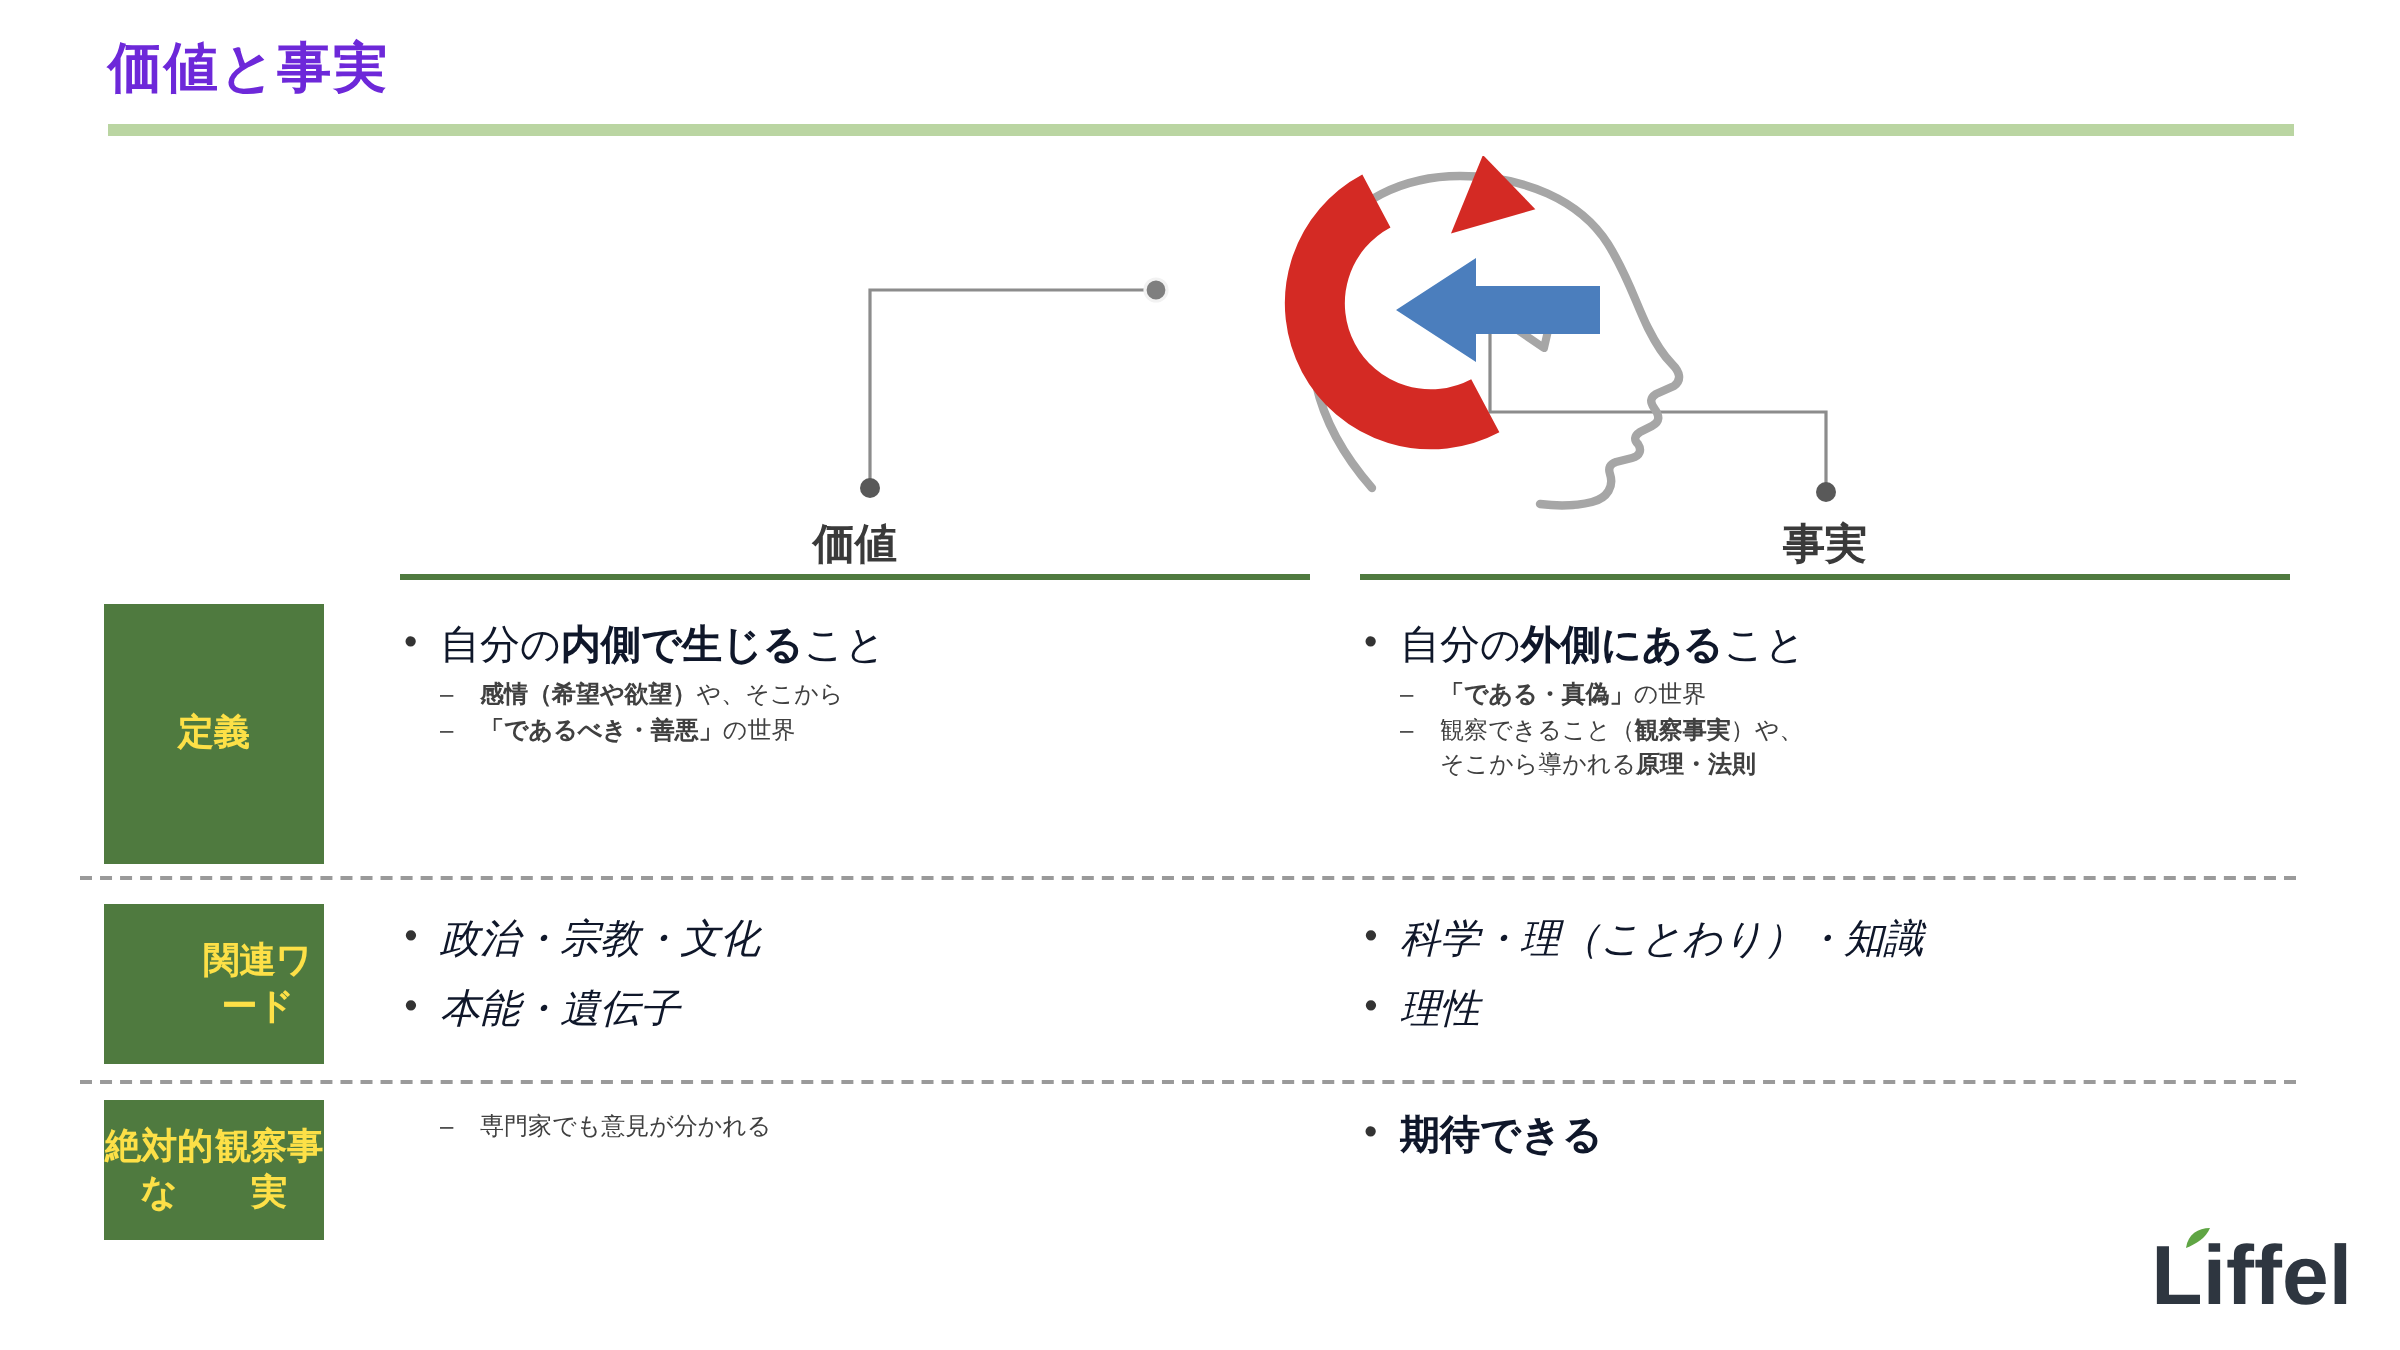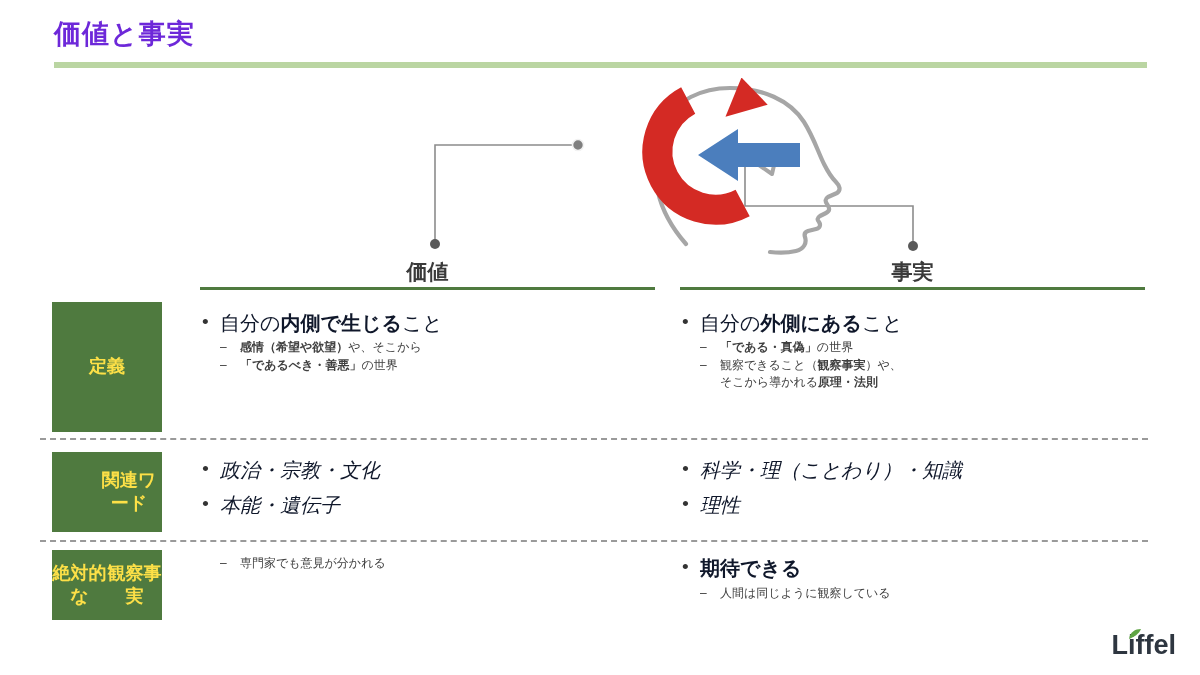--- a/index.html
+++ b/index.html
@@ -317,7 +317,6 @@
     <div class="cell cell-right">
       <ul class="bullets">
           <li class="bullet-l1"><span class="b">期待できる</span></li>
-          <li class="bullet-l2"><span><span>人間は同じように観察している</span></span></li>
         </ul>
     </div>
   </div>

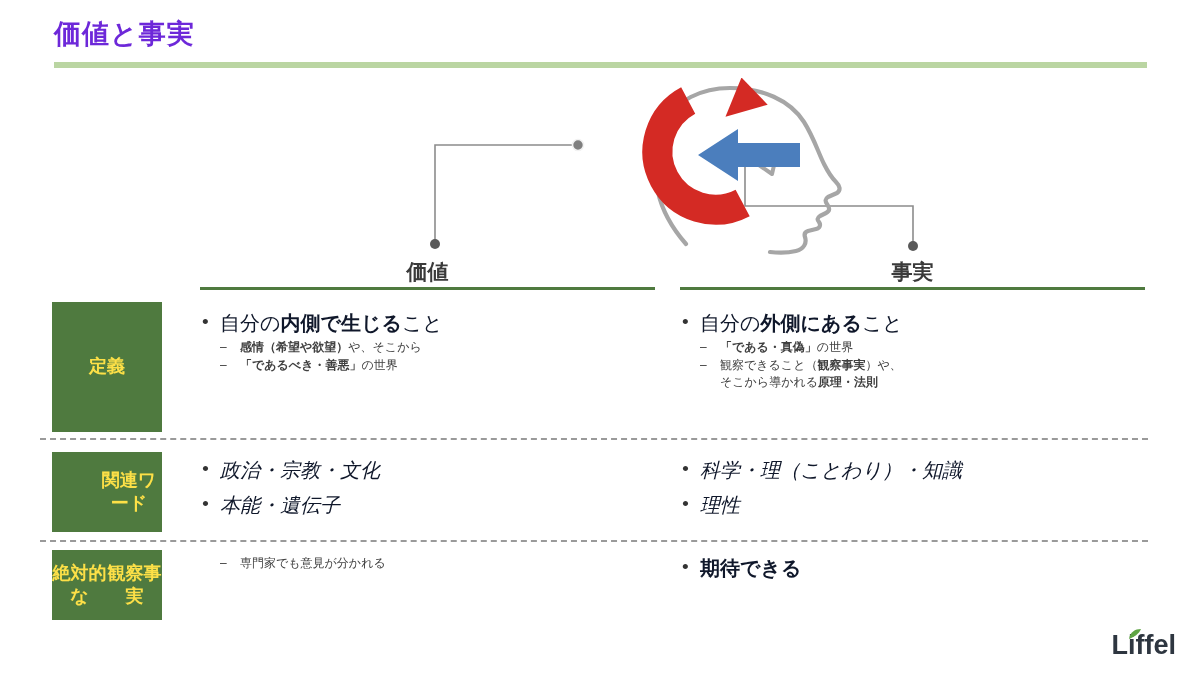--- a/index.html
+++ b/index.html
@@ -178,7 +178,7 @@
     align-items: flex-end;
   }
   #logo-text {
-    font-size: 27px;
+    font-size: 42px;
     font-weight: bold;
     color: #2E3640;
     letter-spacing: 0px;

